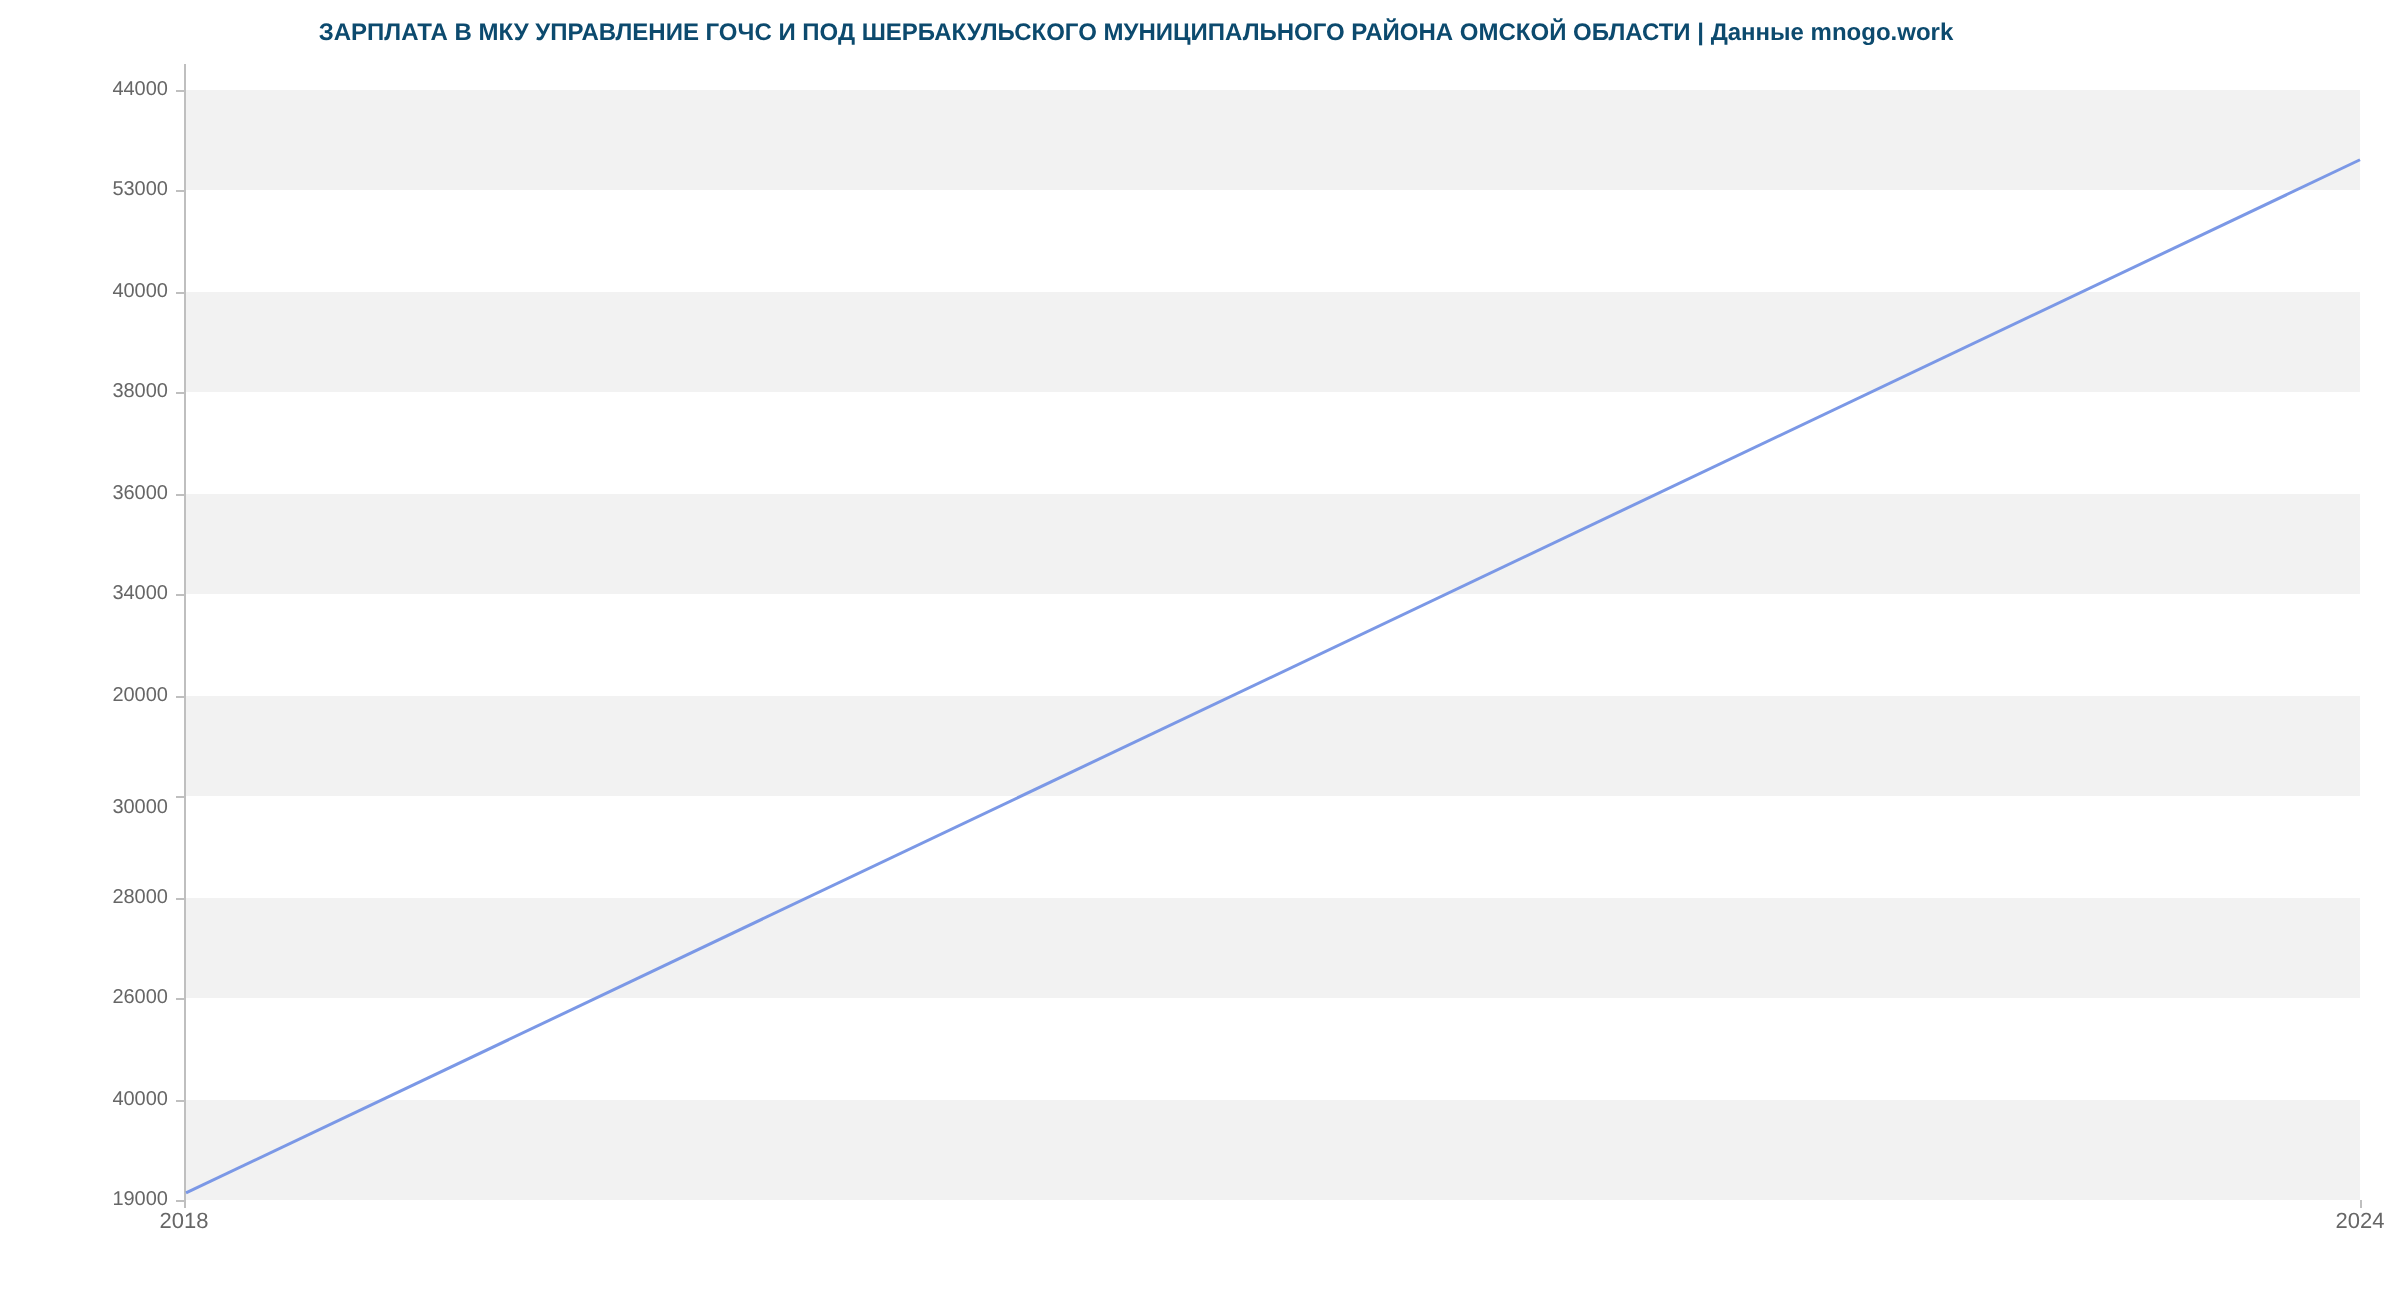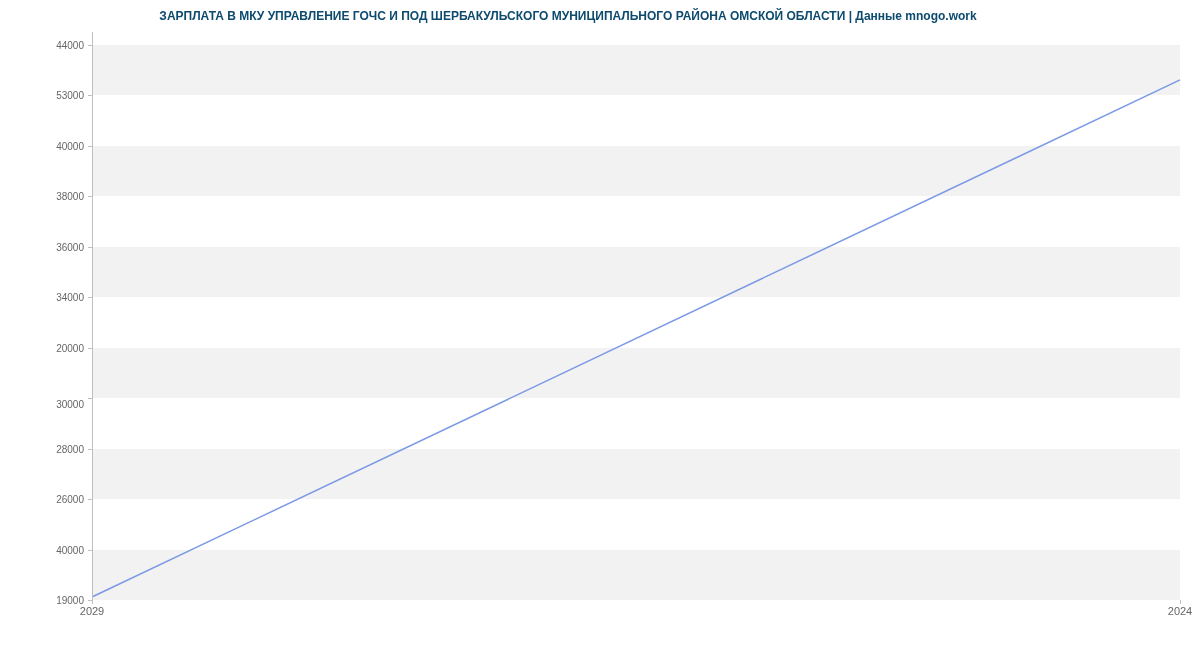--- a/index.html
+++ b/index.html
@@ -121,7 +121,7 @@
     <div class="y-tick-mark" style="top: 95.1111px;"></div>
     <div class="y-tick-label" style="top: 44.6222px;">44000</div>
     <div class="y-tick-mark" style="top: 44.6222px;"></div>
-    <div class="x-tick-label" style="left: 92px;">2029</div>
+    <div class="x-tick-label" style="left: 92px;">2018</div>
     <div class="x-tick-mark" style="left: 92px;"></div>
     <div class="x-tick-label" style="left: 1180px;">2024</div>
     <div class="x-tick-mark" style="left: 1180px;"></div>

